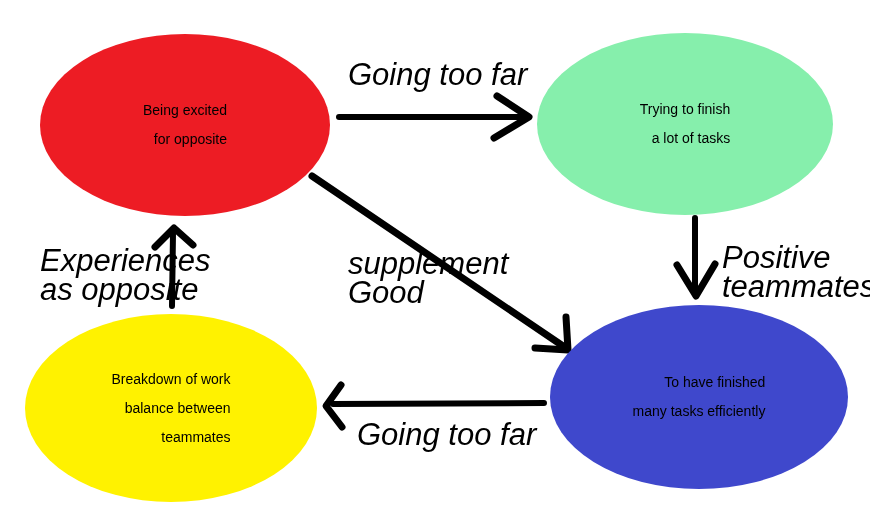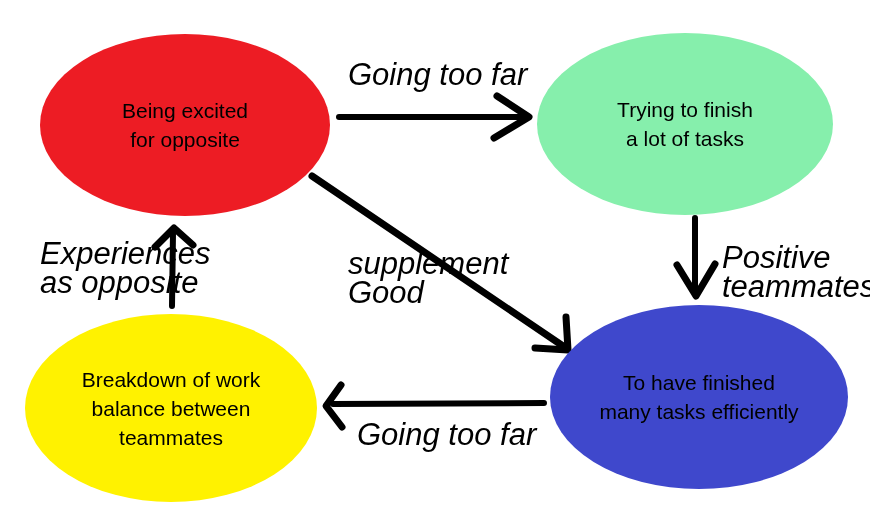--- a/index.html
+++ b/index.html
@@ -23,9 +23,9 @@
     justify-content: center;
   }
   .node-text {
-    font-size: 21px;
+    font-size: 14px;
     line-height: 29px;
-    text-align: center;
+    text-align: right;
   }
   .node-text .line { display: block; }
   .arrows {

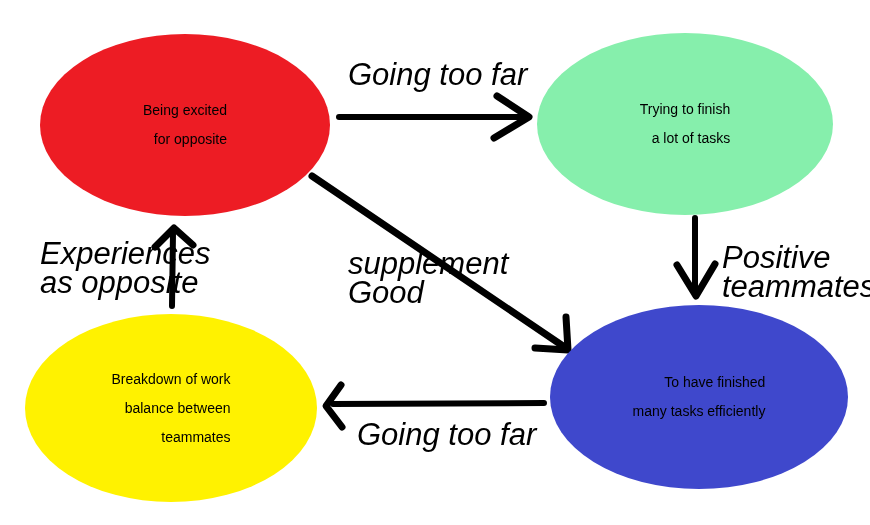--- a/index.html
+++ b/index.html
@@ -125,7 +125,7 @@
     <span class="line">Going too far</span>
   </div>
 
-  <div class="edge-label" style="left:40px; top:239px;">
+  <div class="edge-label" style="left:40px; top:246px;">
     <span class="line">Experiences</span>
     <span class="line">as opposite</span>
   </div>

